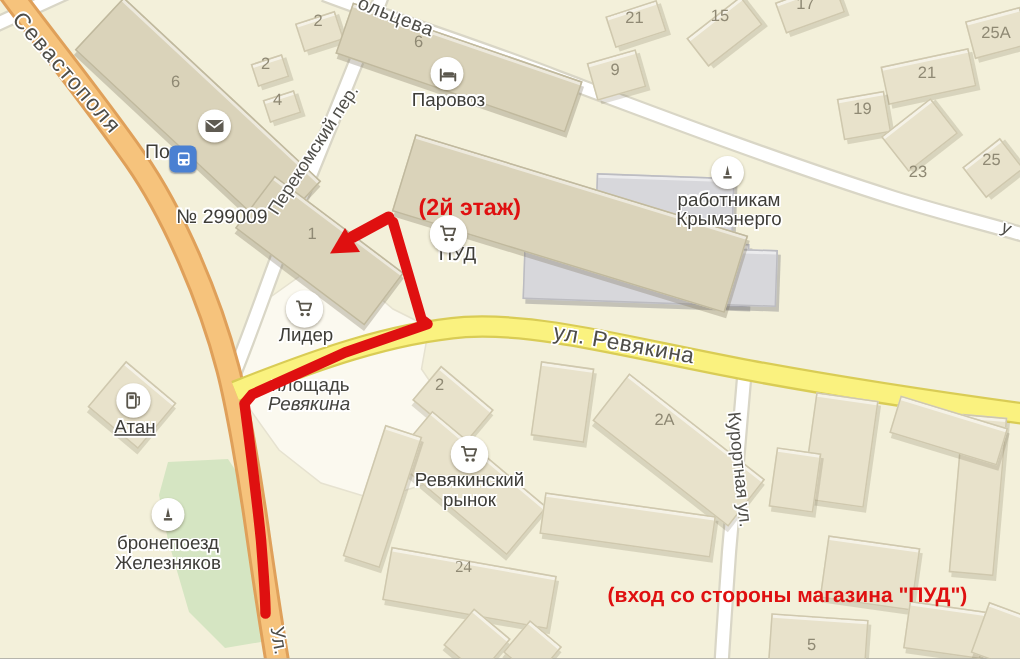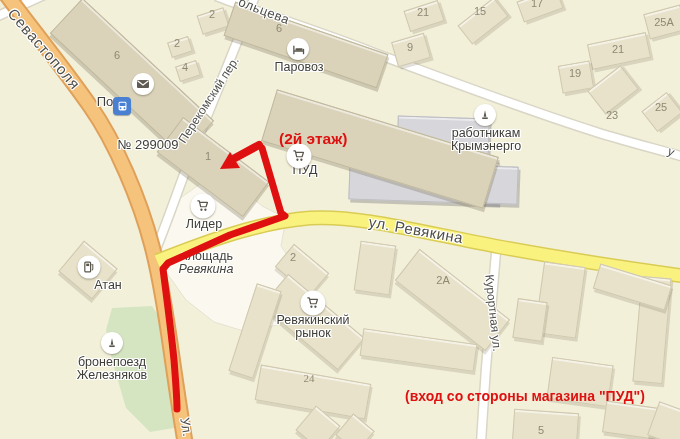--- a/index.html
+++ b/index.html
@@ -193,7 +193,7 @@
           <path d="M9.5 4.5h1.6v4.6a1.2 1.2 0 0 1-1.2 1.2" fill="none" stroke="#5a564c" stroke-width="1.1"></path>
         </svg>
       </div>
-      <div class="lbl poi-label halo" style="left: 108px; top: 285px;">Атан</div>
+      <div class="lbl poi-label halo" style="left: 90px; top: 285px; text-decoration: underline;">Атан</div>
       <div class="poi-ic" style="left: 112px; top: 343px; width: 22px; height: 22px;">
         <svg viewBox="0 0 14 14" width="12" height="12">
           <path d="M7 1.5 8.6 9H5.4z" fill="#5a564c"></path>

